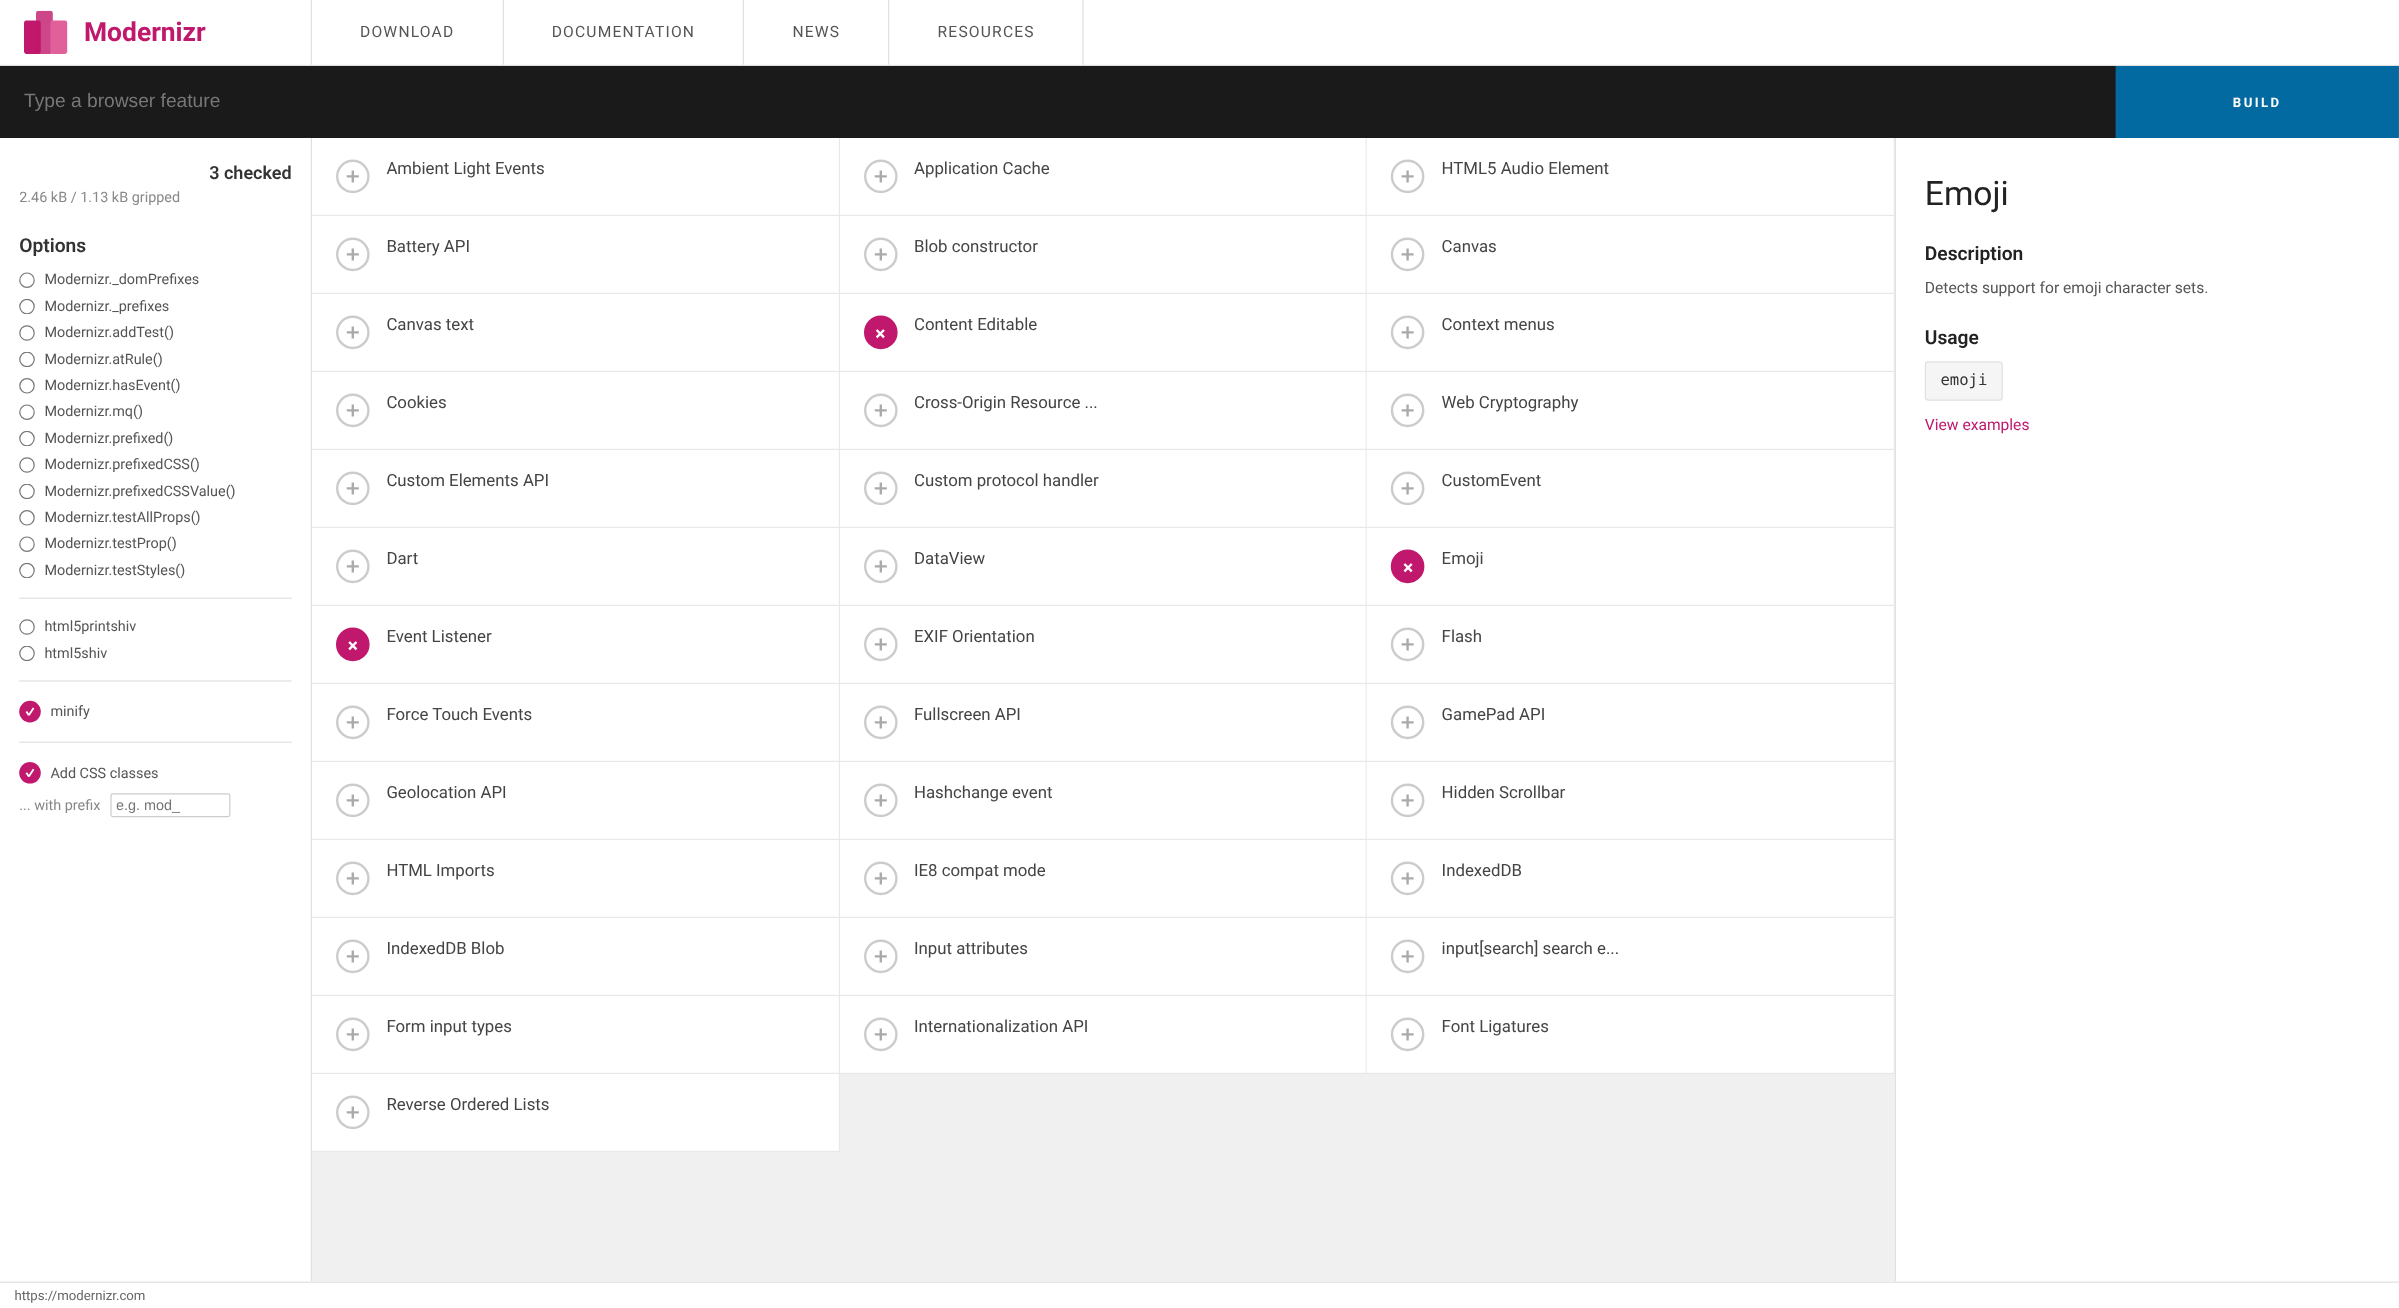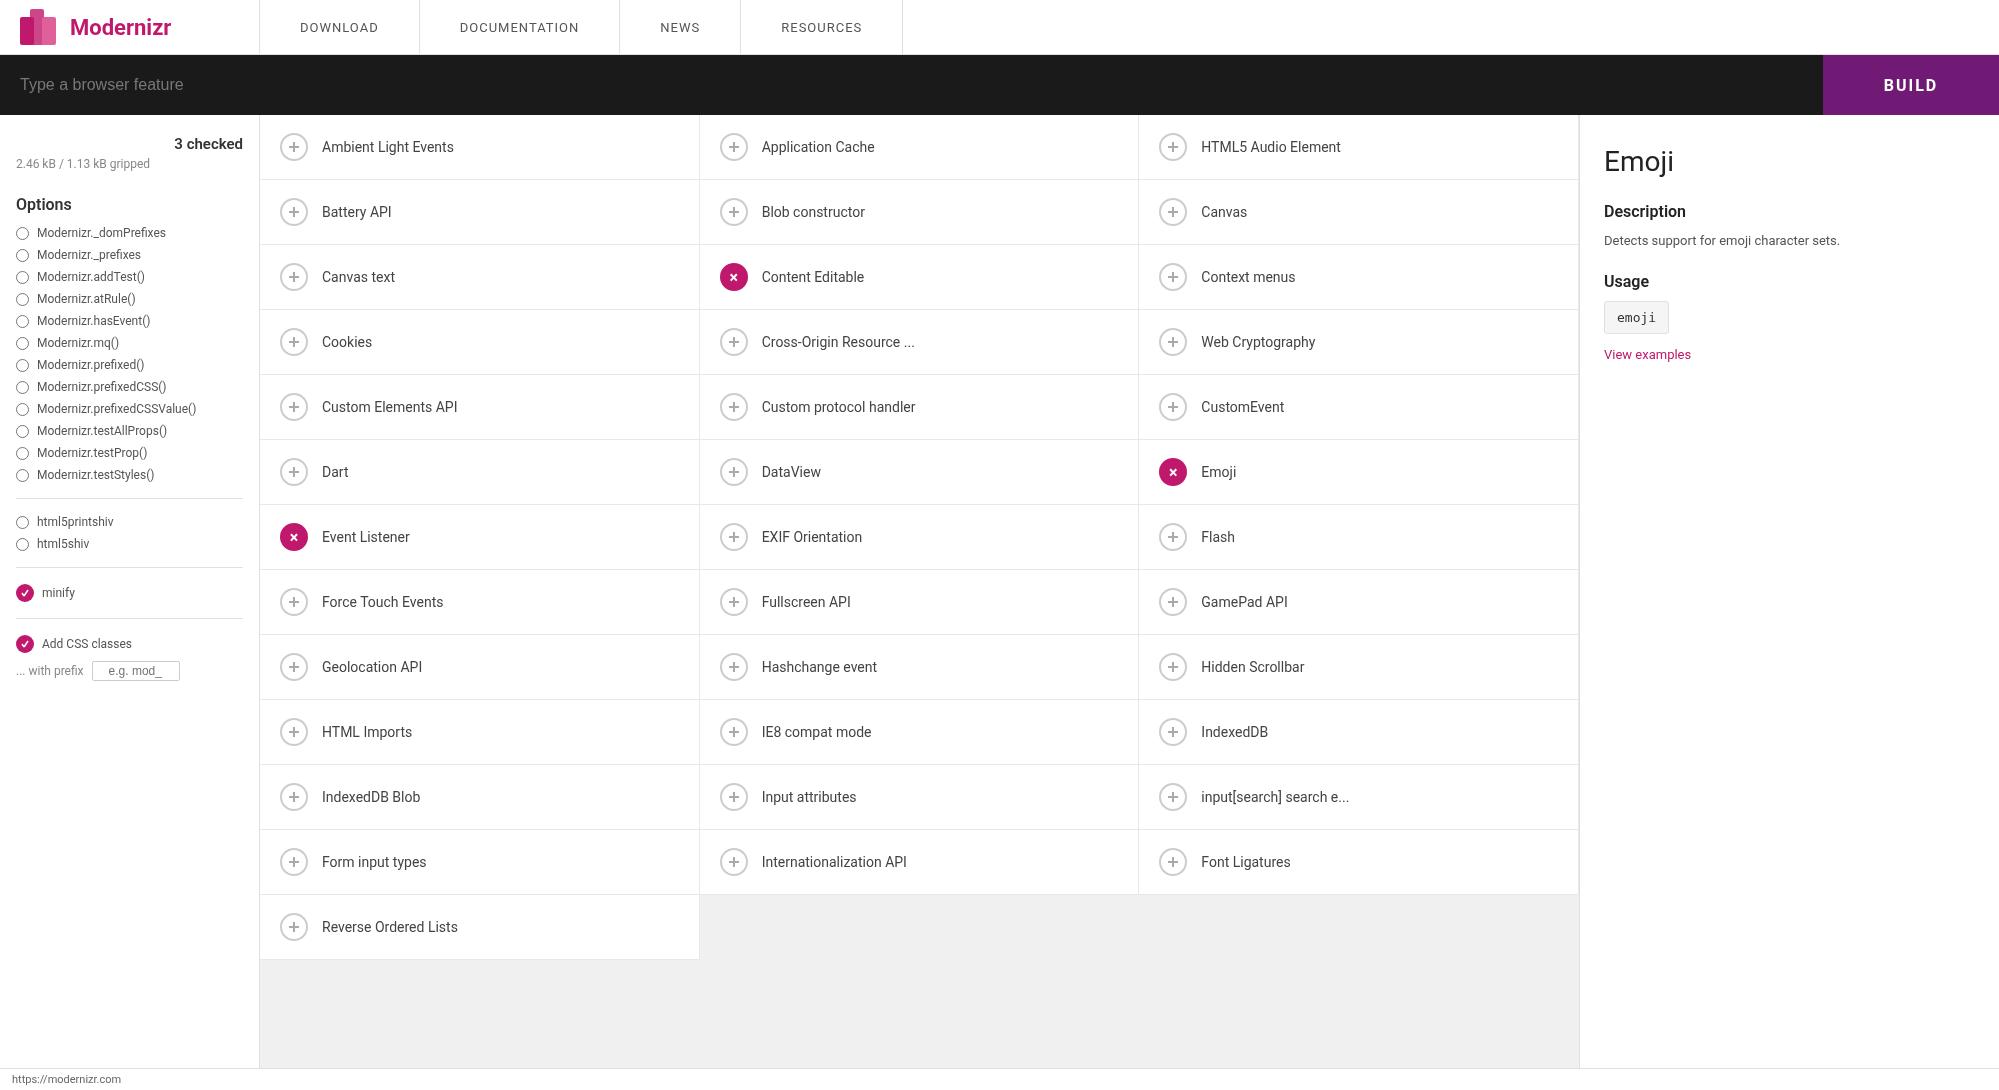--- a/index.html
+++ b/index.html
@@ -16,7 +16,7 @@
     .search-input-wrap { flex: 1; display: flex; align-items: center; padding: 0 20px; }
     .search-input { background: transparent; border: none; outline: none; color: #aaa; font-size: 16px; width: 100%; }
     .search-input::placeholder { color: #777; }
-    .build-btn { width: 176px; background: #701a75; color: #fff; display: flex; align-items: center; justify-content: center; font-size: 16px; font-weight: 700; letter-spacing: 2px; cursor: pointer; flex-shrink: 0; }
+    .build-btn { width: 236px; background: #0369a1; color: #fff; display: flex; align-items: center; justify-content: center; font-size: 11px; font-weight: 700; letter-spacing: 2px; cursor: pointer; flex-shrink: 0; }
 
     .main { display: flex; flex: 1; overflow: hidden; }
 

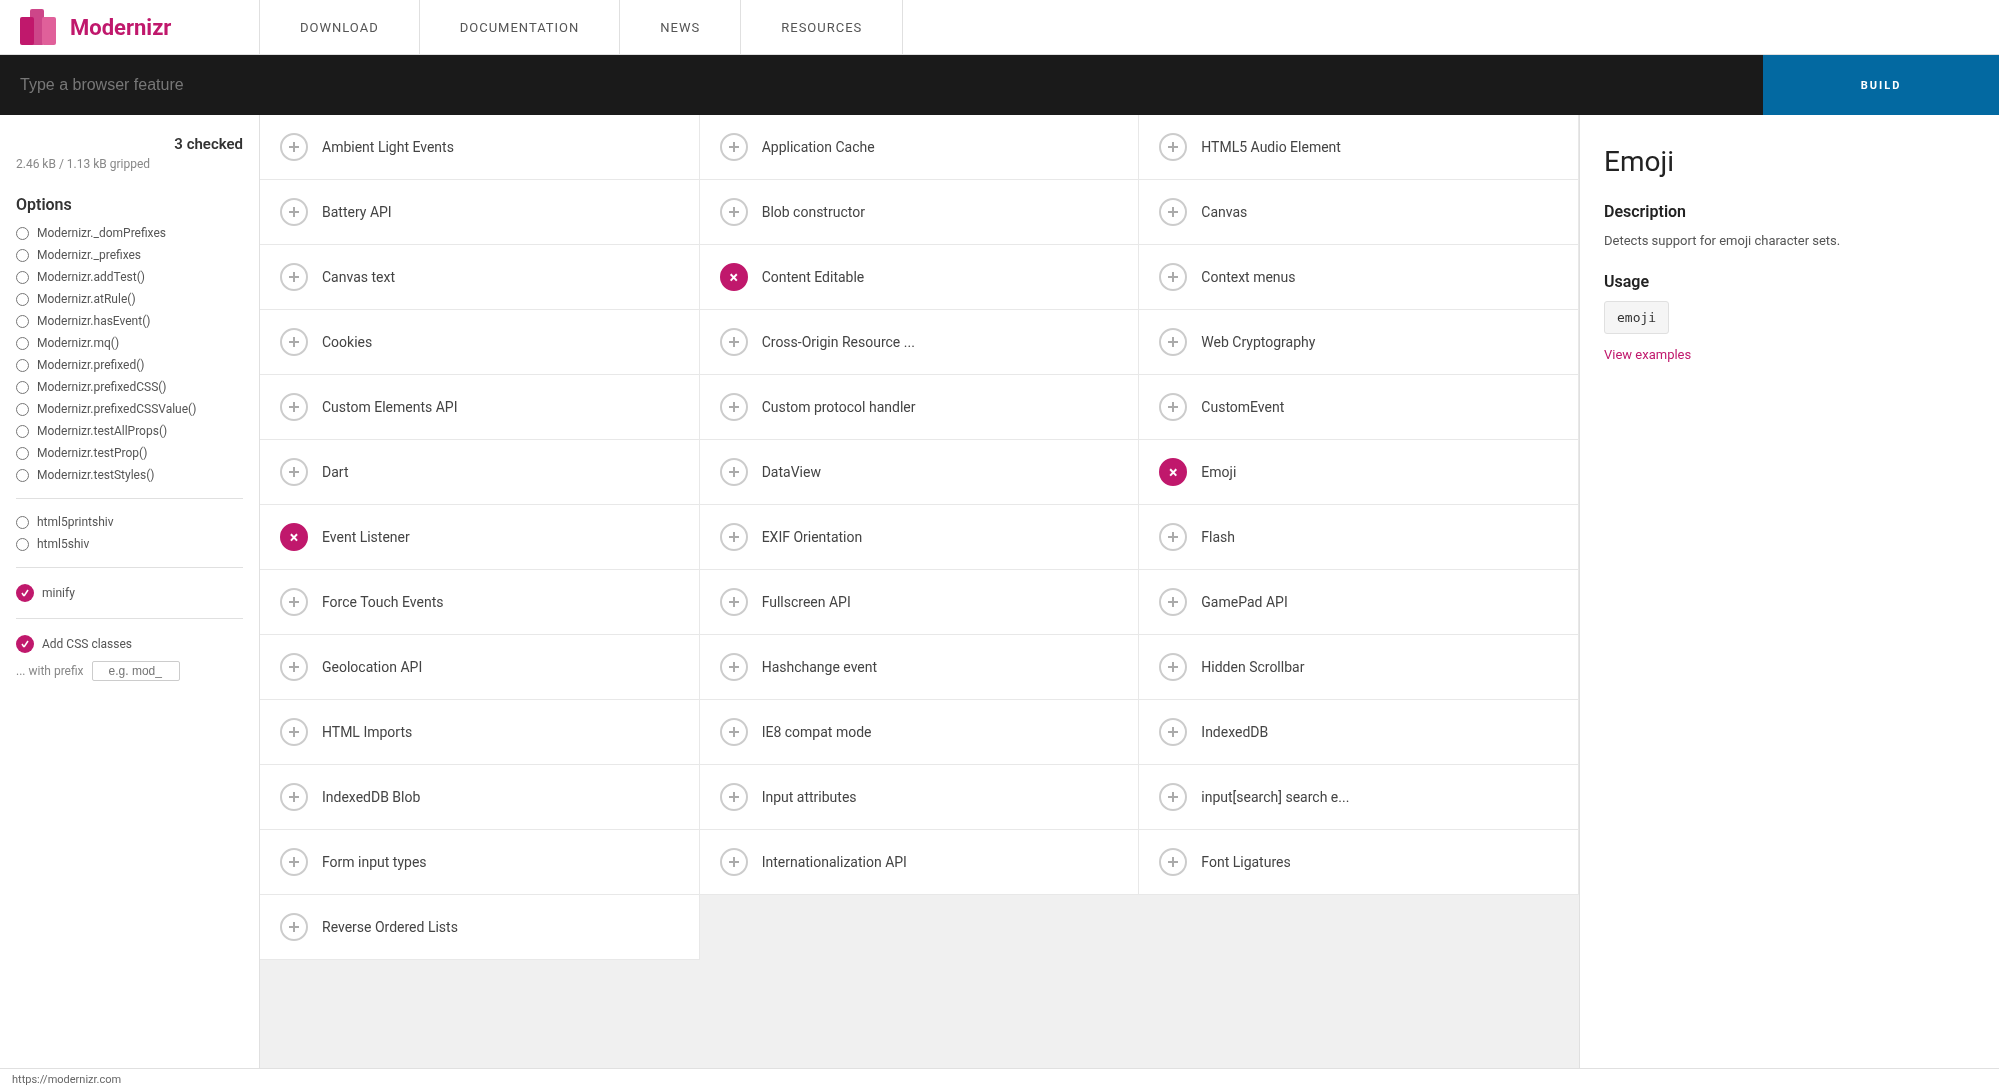--- a/index.html
+++ b/index.html
@@ -38,7 +38,7 @@
     
     .feature-list { flex: 1; background: #f0f0f0; overflow-y: auto; }
     .feature-grid { display: grid; grid-template-columns: repeat(3, 1fr); }
-    .feature-item { display: flex; align-items: center; padding: 18px 20px; background: #fff; border-bottom: 1px solid #e8e8e8; border-right: 1px solid #e8e8e8; cursor: pointer; }
+    .feature-item { display: flex; padding: 18px 20px; background: #fff; border-bottom: 1px solid #e8e8e8; border-right: 1px solid #e8e8e8; cursor: pointer; }
     .feature-item.active-selected { background: #fff; }
     .feature-btn { width: 28px; height: 28px; border-radius: 50%; border: 2px solid #ccc; display: flex; align-items: center; justify-content: center; flex-shrink: 0; margin-right: 14px; background: #fff; cursor: pointer; }
     .feature-btn.plus { color: #aaa; font-size: 18px; }

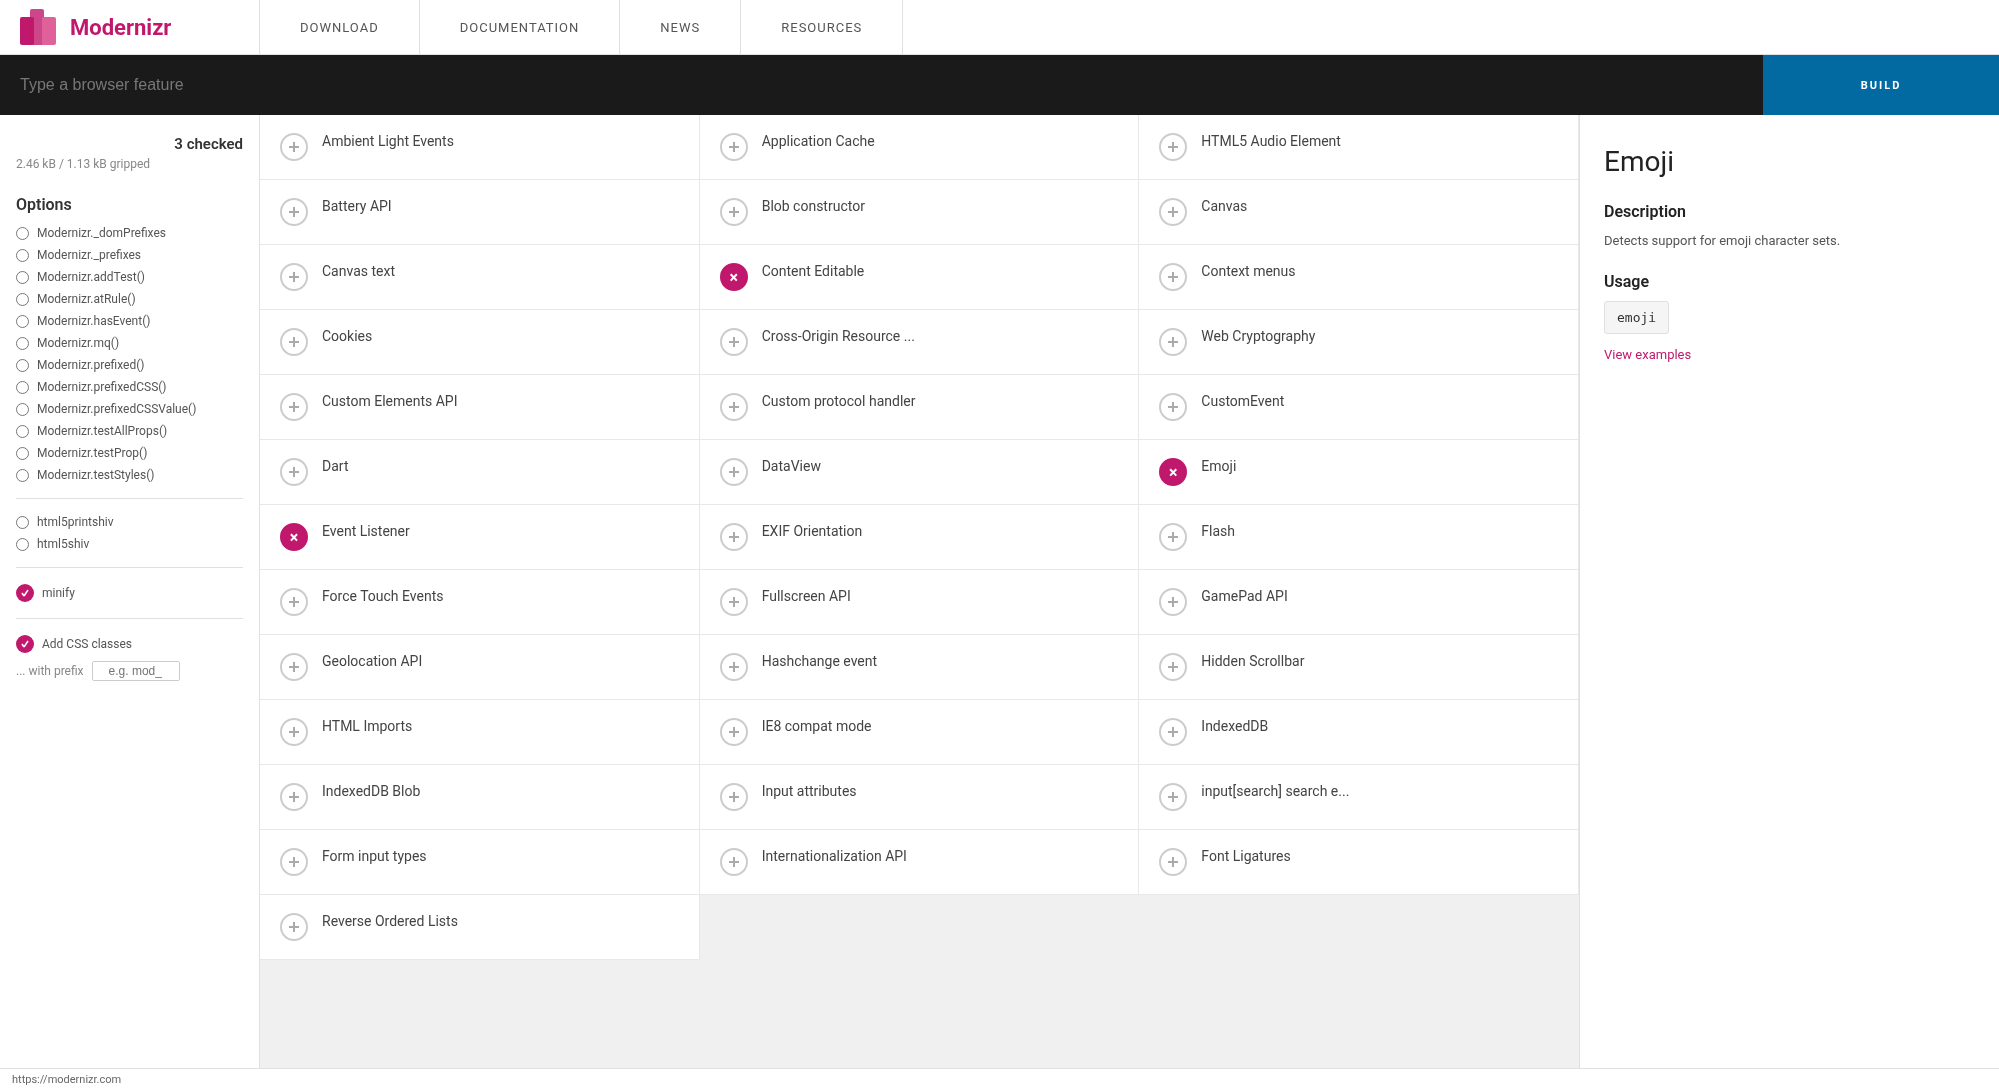--- a/index.html
+++ b/index.html
@@ -33,7 +33,7 @@
     .checked-icon svg { width: 10px; height: 10px; fill: #fff; }
     .with-prefix-row { display: flex; align-items: center; margin-top: 0; font-size: 12px; color: #888; }
     .with-prefix-row span { margin-right: 8px; }
-    .prefix-input { border: 1px solid #ccc; padding: 2px 16px; font-size: 12px; border-radius: 2px; width: 88px; color: #aaa; }
+    .prefix-input { border: 1px solid #ccc; padding: 2px 4px; font-size: 12px; border-radius: 2px; width: 100px; color: #aaa; }
 
     
     .feature-list { flex: 1; background: #f0f0f0; overflow-y: auto; }

